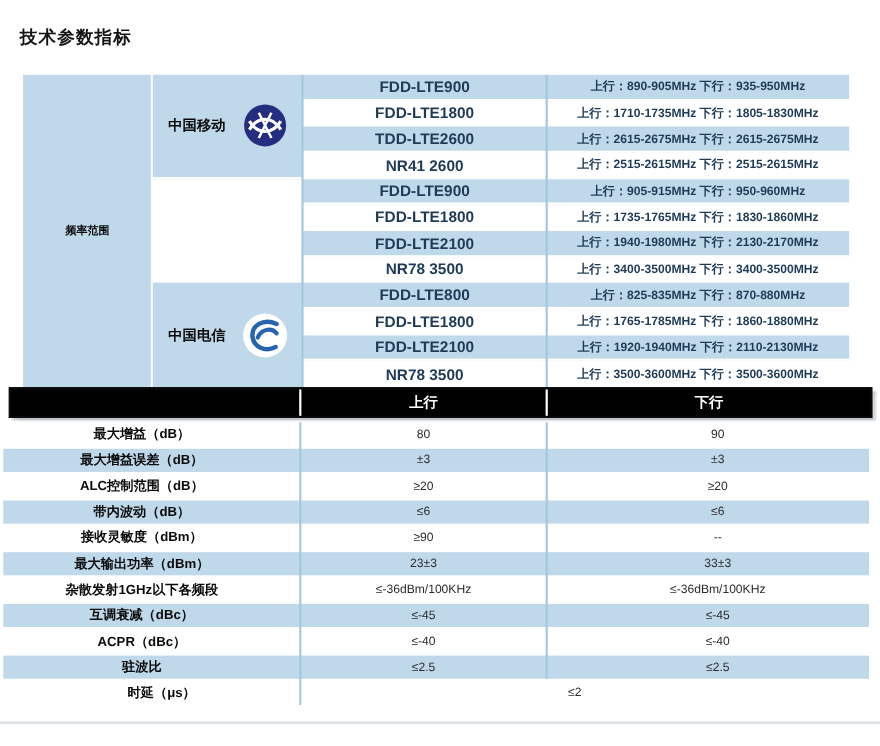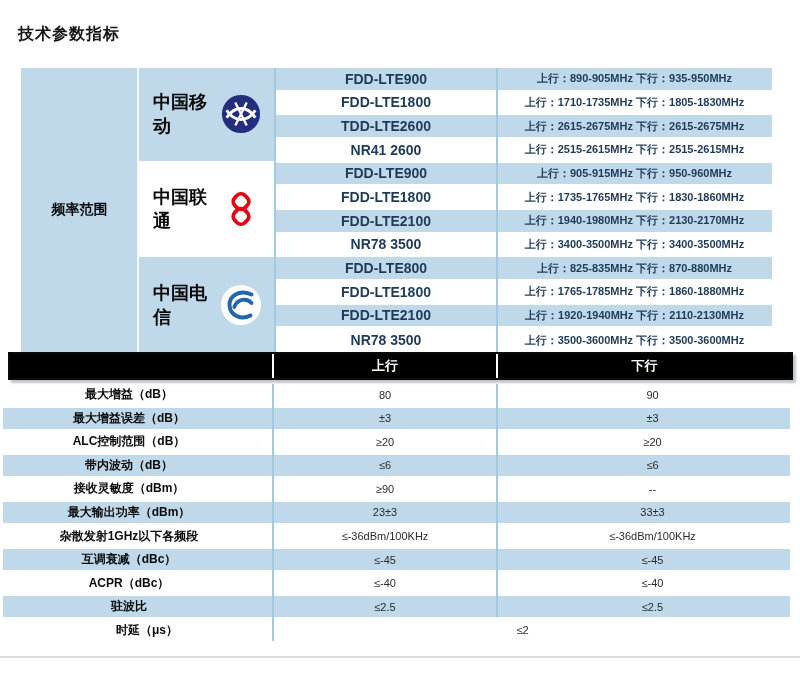--- a/index.html
+++ b/index.html
@@ -18,7 +18,7 @@
   .bb { border-bottom:2px solid #ffffff; }
   .rowhead { font-size:14px; font-weight:700; color:#0a0a0a; }
   .carrier { justify-content:space-between; padding:0 13px 0 15px; }
-  .carrier .cname { font-size:18px; font-weight:700; color:#0a0a0a; }
+  .carrier .cname { font-size:13px; font-weight:700; color:#0a0a0a; }
   .logo { width:42px; height:42px; flex:0 0 auto; }
   .band  { font-size:14px; font-weight:600; color:#1e3a56; }
   .range { font-size:11px; font-weight:600; color:#1e3a56; }

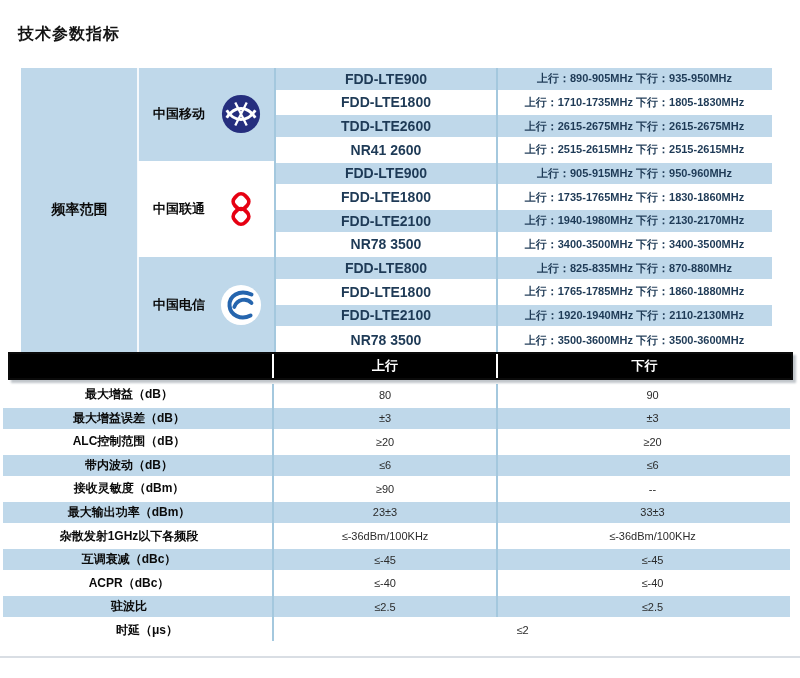--- a/index.html
+++ b/index.html
@@ -16,7 +16,7 @@
   .blue  { background:#bfd8ea; }
   .white { background:#ffffff; }
   .bb { border-bottom:2px solid #ffffff; }
-  .rowhead { font-size:14px; font-weight:700; color:#0a0a0a; }
+  .rowhead { font-size:10px; font-weight:700; color:#0a0a0a; }
   .carrier { justify-content:space-between; padding:0 13px 0 15px; }
   .carrier .cname { font-size:13px; font-weight:700; color:#0a0a0a; }
   .logo { width:42px; height:42px; flex:0 0 auto; }

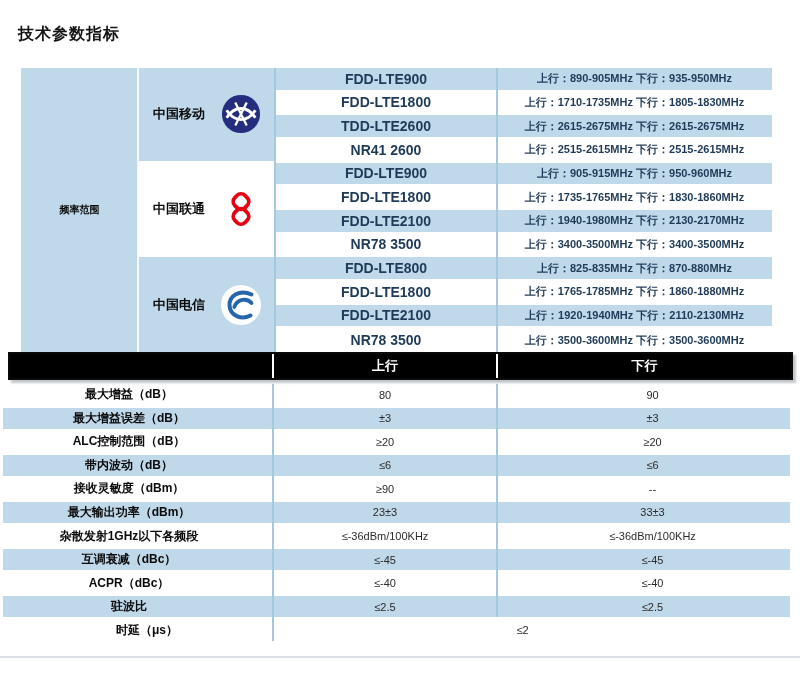--- a/index.html
+++ b/index.html
@@ -70,15 +70,6 @@
         <path d="M7 26 C15 13, 29 13, 37 26" stroke="#fff" stroke-width="3" fill="none"></path>
         <path d="M7 18 C15 31, 29 31, 37 18" stroke="#fff" stroke-width="3" fill="none"></path>
         <path d="M16 10 L28 34 M28 10 L16 34" stroke="#fff" stroke-width="2.4" fill="none"></path>
-      </svg>
-    </div>
-    <div class="cell white carrier bb" style="grid-area:5/2/9/3">
-      <span class="cname">中国联通</span>
-      <svg class="logo" viewBox="0 0 44 44">
-        <g transform="rotate(45 22 22)" stroke="#e60012" stroke-width="4" fill="none">
-          <rect x="9" y="9" width="15" height="15" rx="6"></rect>
-          <rect x="20" y="20" width="15" height="15" rx="6"></rect>
-        </g>
       </svg>
     </div>
     <div class="cell blue carrier" style="grid-area:9/2/13/3">

